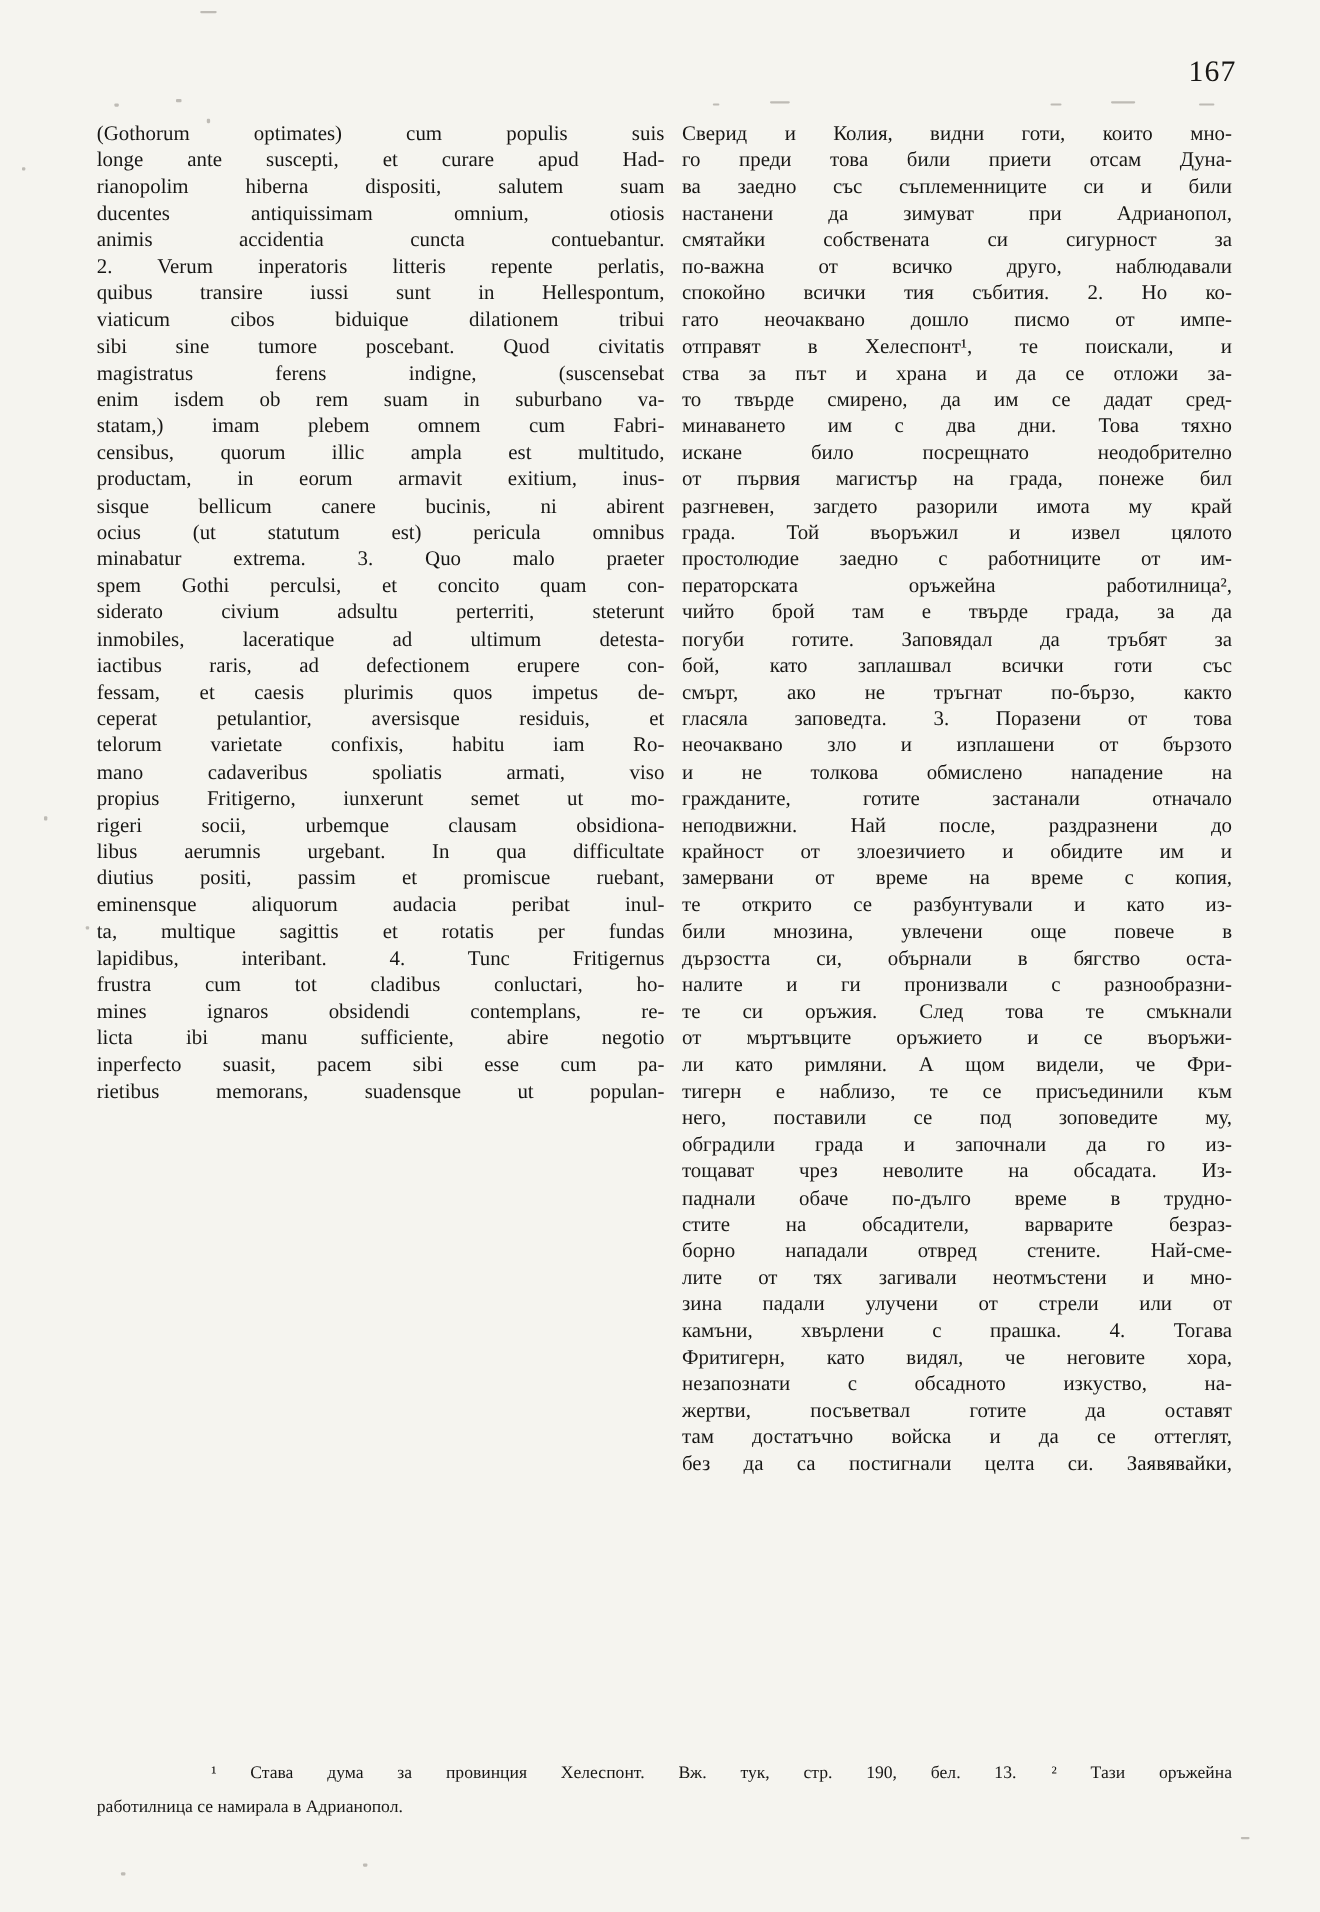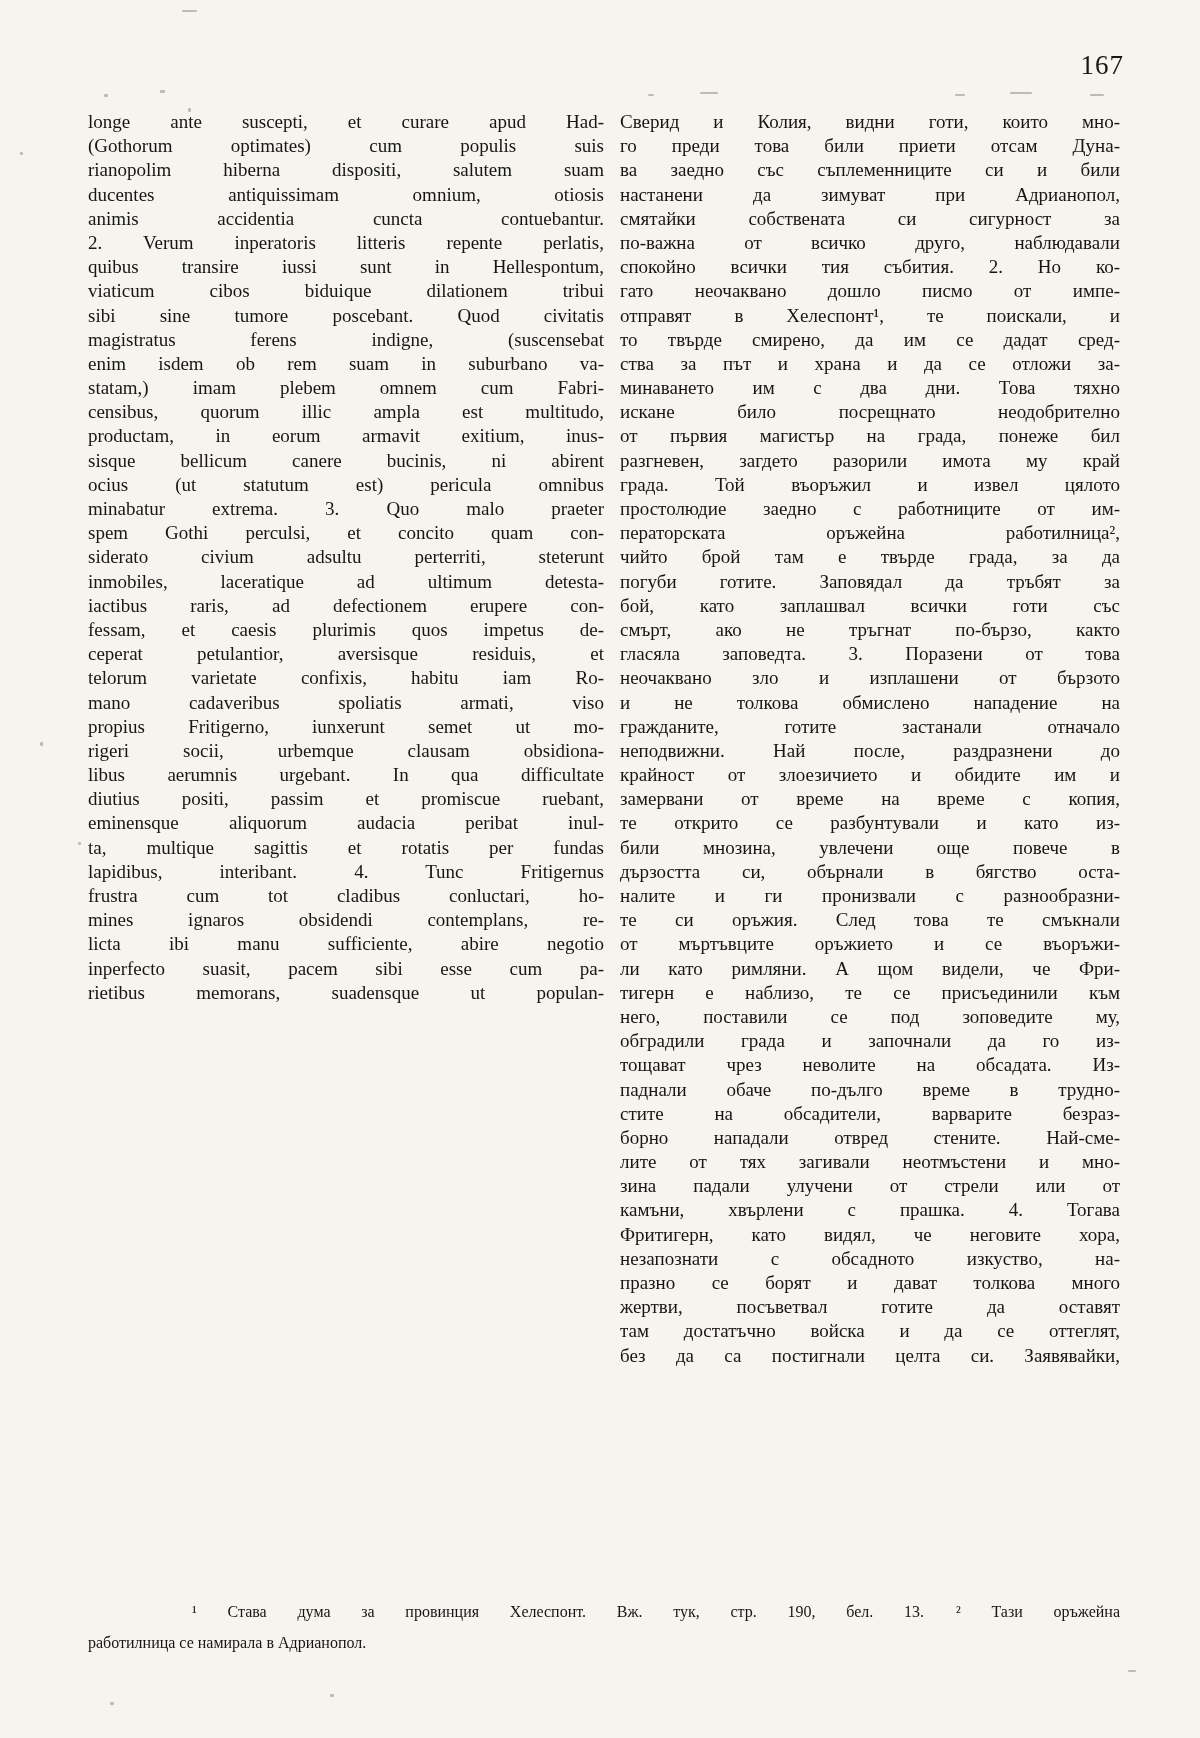--- a/index.html
+++ b/index.html
@@ -78,8 +78,8 @@
 
   <main class="columns">
     <section class="column latin">
+        <div class="line">(Gothorum optimates) cum populis suis</div>
         <div class="line">longe ante suscepti, et curare apud Had-</div>
-        <div class="line">(Gothorum optimates) cum populis suis</div>
         <div class="line">rianopolim hiberna dispositi, salutem suam</div>
         <div class="line">ducentes antiquissimam omnium, otiosis</div>
         <div class="line">animis accidentia cuncta contuebantur.</div>

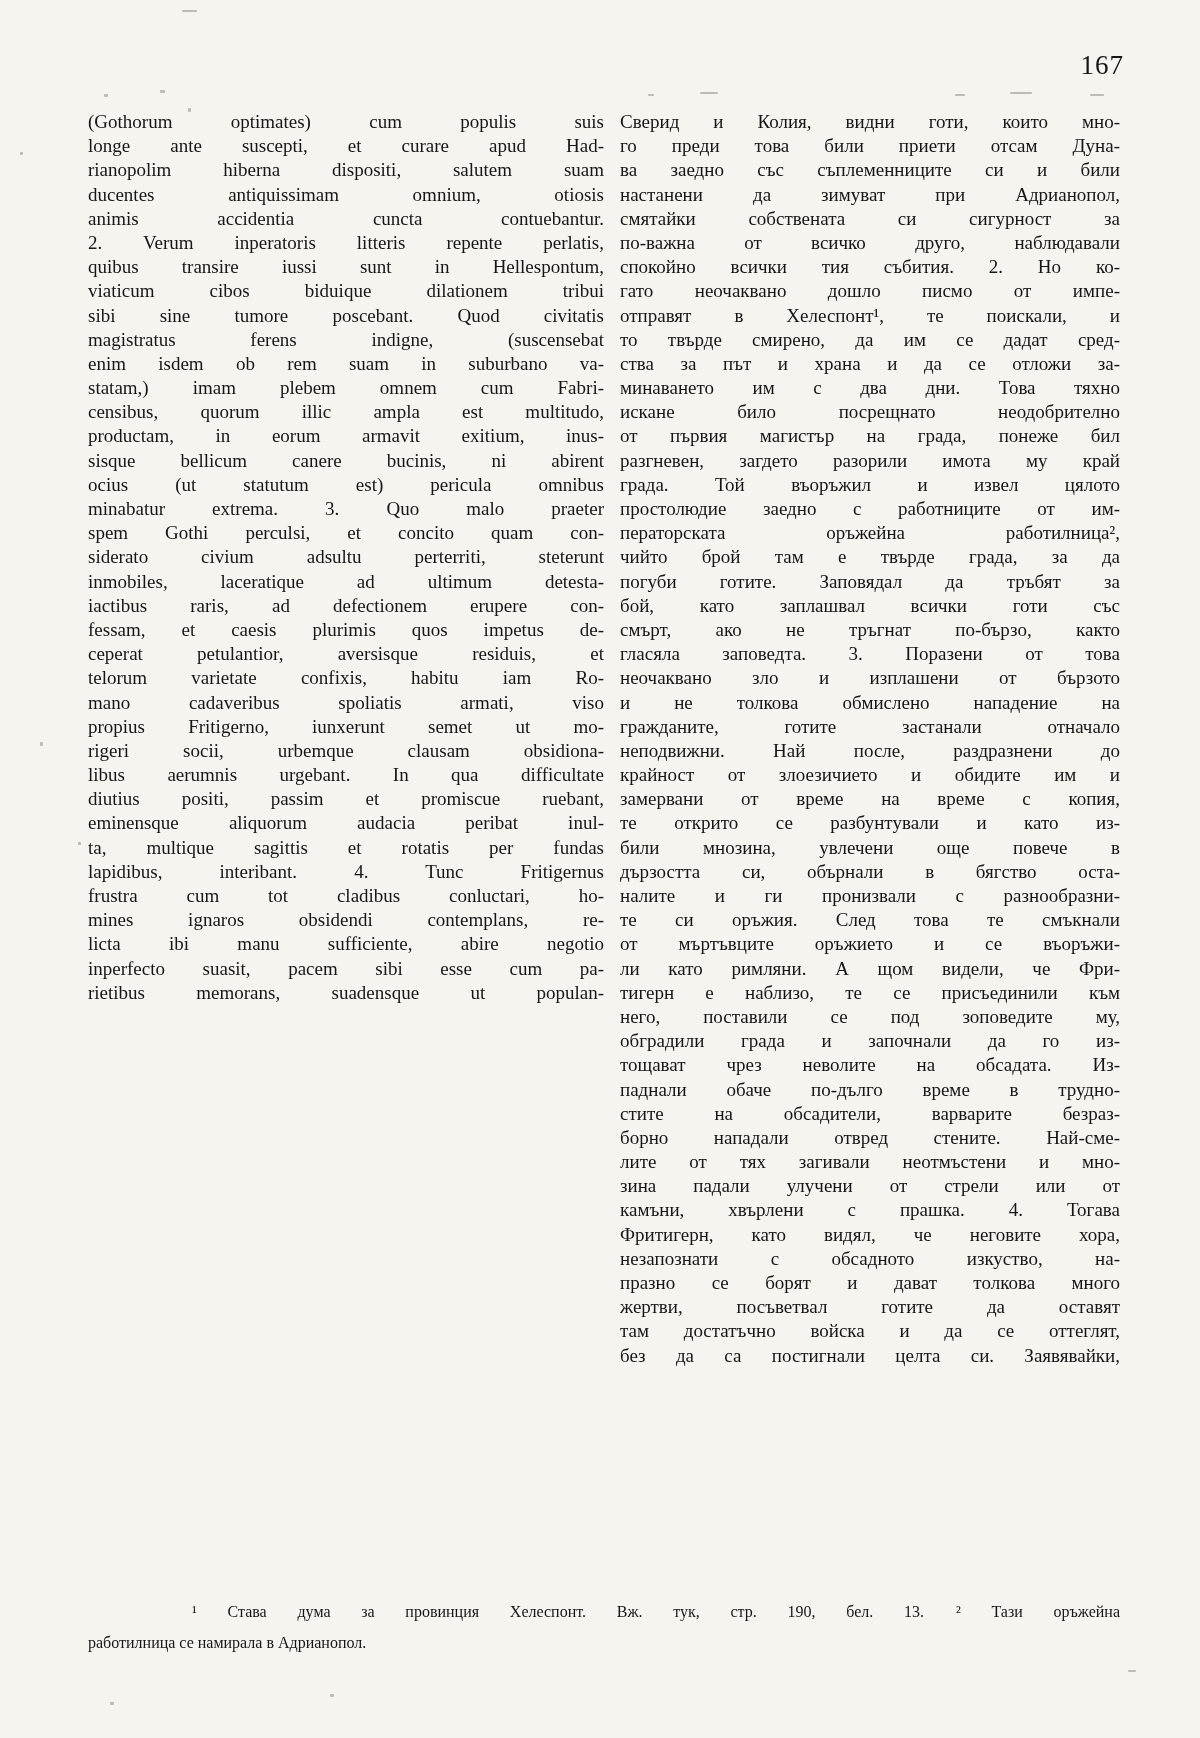--- a/index.html
+++ b/index.html
@@ -126,8 +126,8 @@
         <div class="line">спокойно всички тия събития. 2. Но ко-</div>
         <div class="line">гато неочаквано дошло писмо от импе-</div>
         <div class="line">отправят в Хелеспонт¹, те поискали, и</div>
+        <div class="line">ства за път и храна и да се отложи за-</div>
         <div class="line">то твърде смирено, да им се дадат сред-</div>
-        <div class="line">ства за път и храна и да се отложи за-</div>
         <div class="line">минаването им с два дни. Това тяхно</div>
         <div class="line">искане било посрещнато неодобрително</div>
         <div class="line">от първия магистър на града, понеже бил</div>

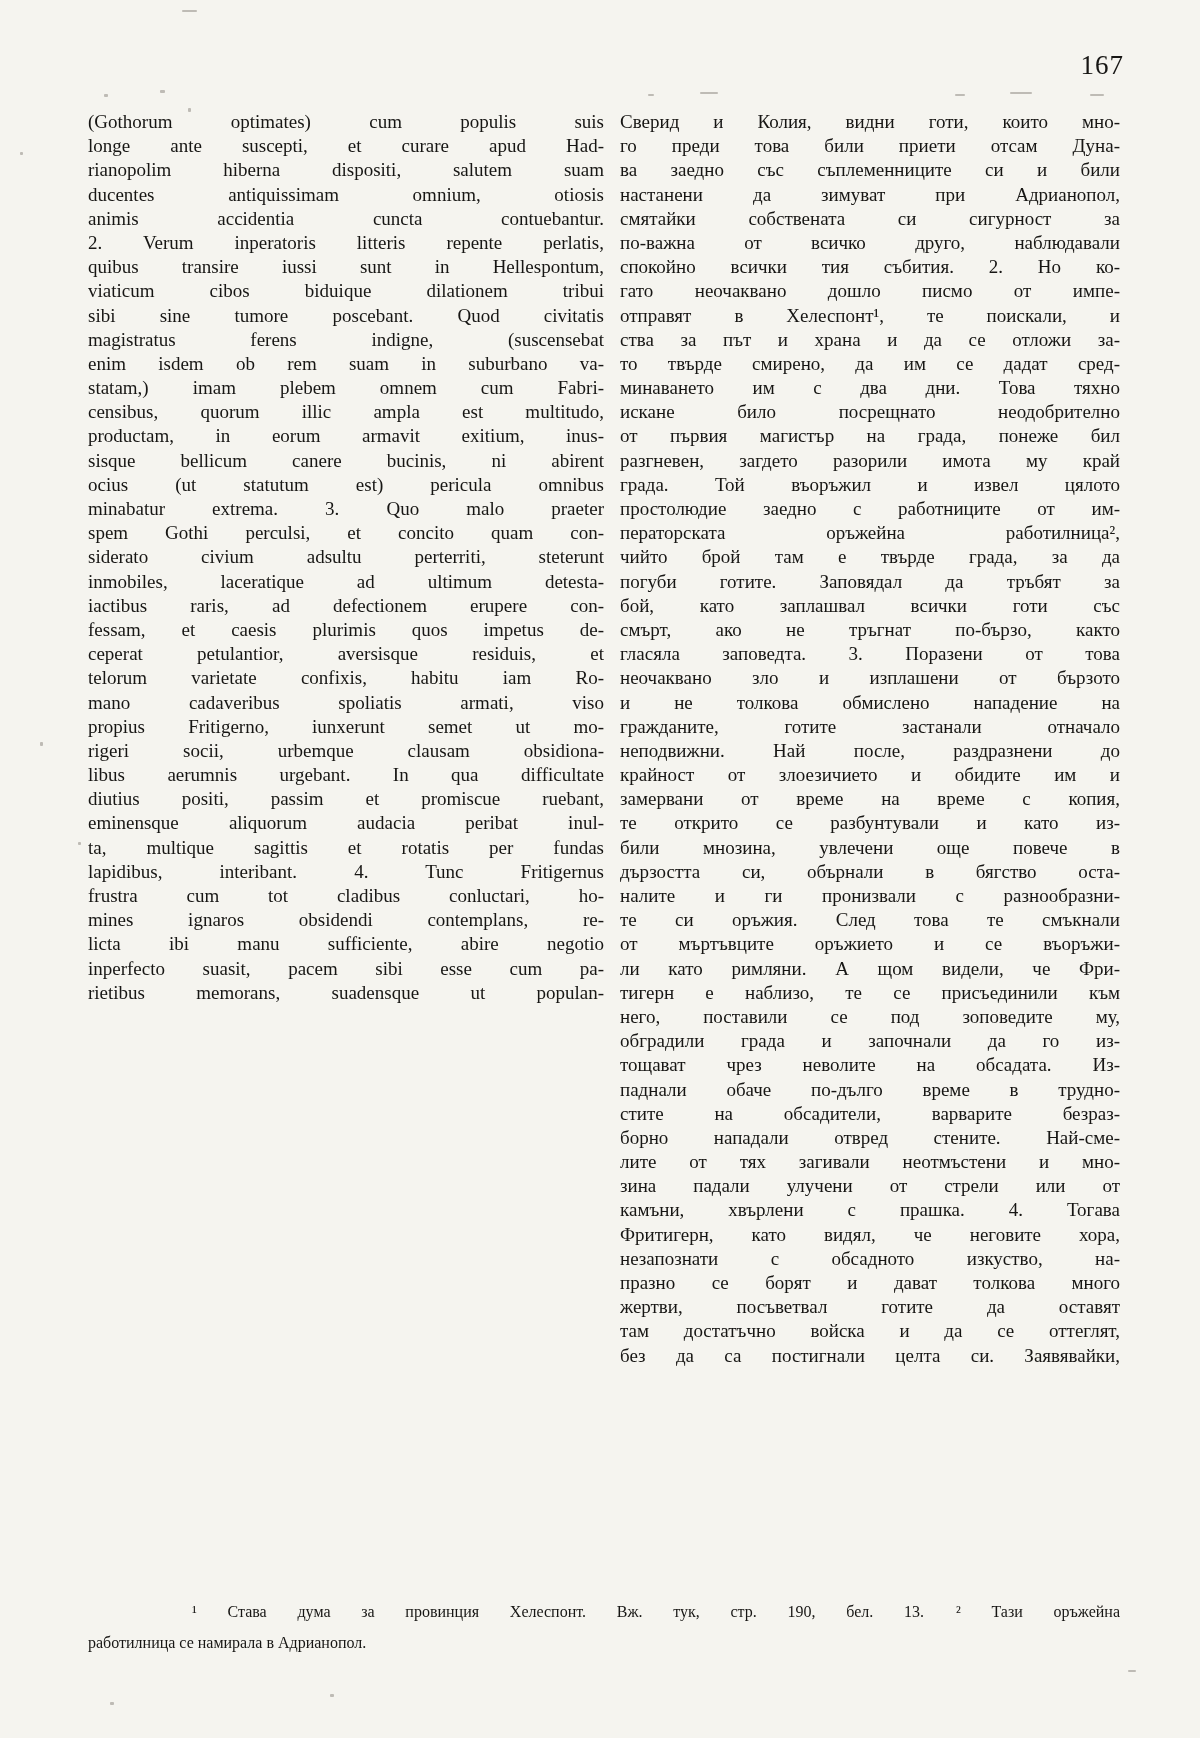--- a/index.html
+++ b/index.html
@@ -165,7 +165,6 @@
         <div class="line">камъни, хвърлени с прашка. 4. Тогава</div>
         <div class="line">Фритигерн, като видял, че неговите хора,</div>
         <div class="line">незапознати с обсадното изкуство, на-</div>
-        <div class="line">празно се борят и дават толкова много</div>
         <div class="line">жертви, посъветвал готите да оставят</div>
         <div class="line">там достатъчно войска и да се оттеглят,</div>
         <div class="line">без да са постигнали целта си. Заявявайки,</div>

